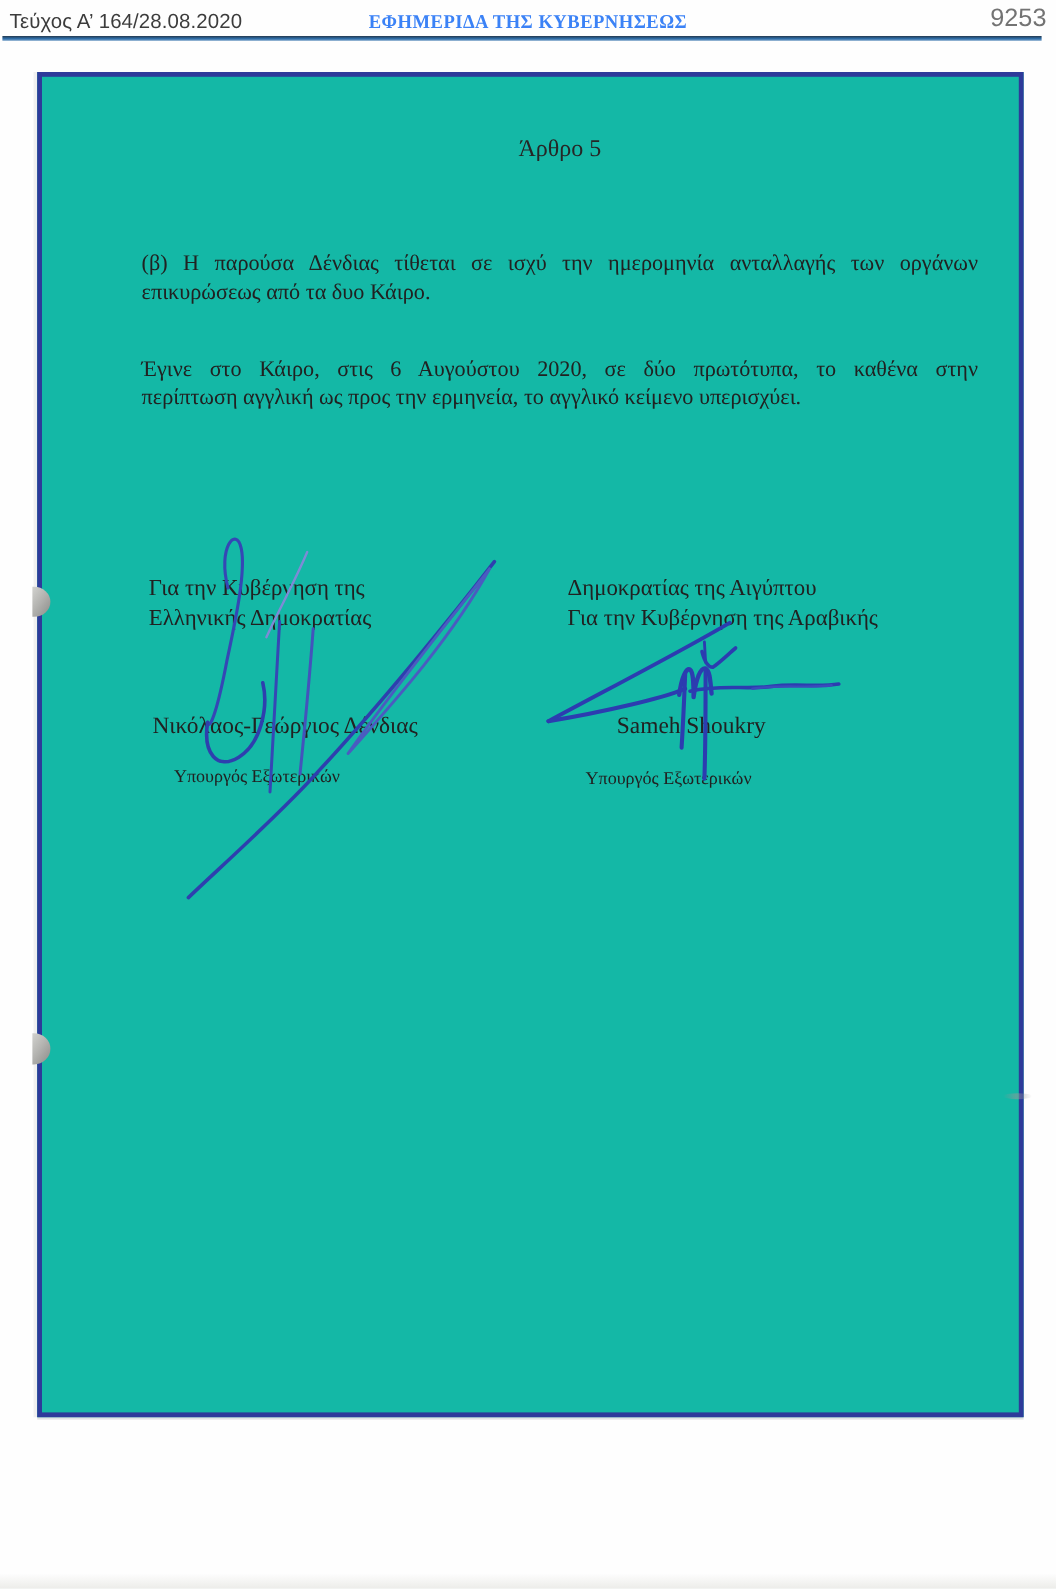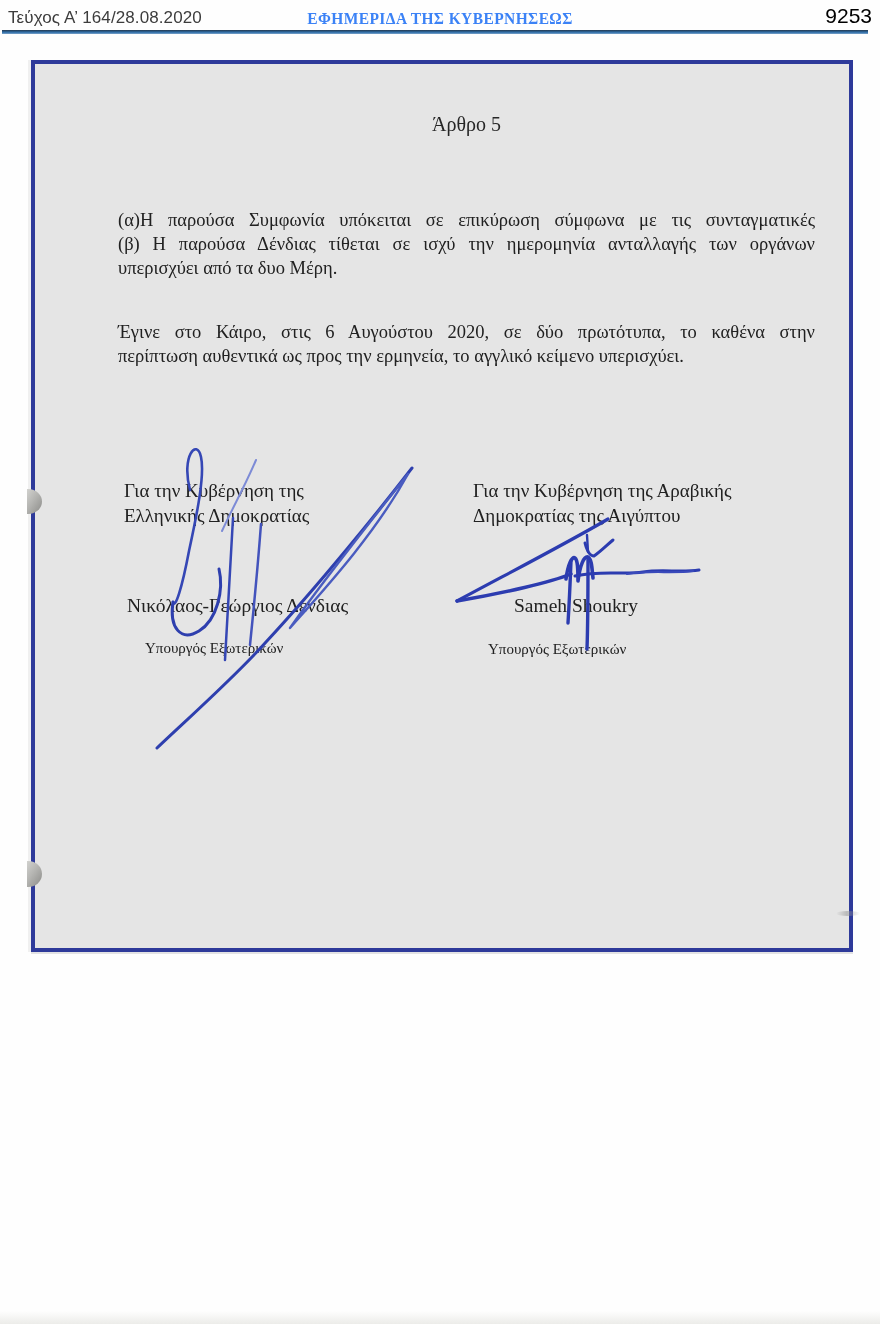--- a/index.html
+++ b/index.html
@@ -14,7 +14,7 @@
                 font-family:"Liberation Serif","DejaVu Serif",serif; font-weight:bold;
                 font-size:15.5px; color:#3b82f6; letter-spacing:0.4px; transform:scaleY(1.05); }
   .hdr-right { position:absolute; right:8px; top:4px; font-family:"Liberation Sans","DejaVu Sans",sans-serif;
-               font-size:21px; color:#000000; }
+               font-size:21px; color:#737373; }
   .hdr-rule { position:absolute; left:2px; top:30px; width:866px; height:4px;
               background:linear-gradient(180deg,#24394e 0%, #2e6da8 55%, #7ba3c9 100%); }
 

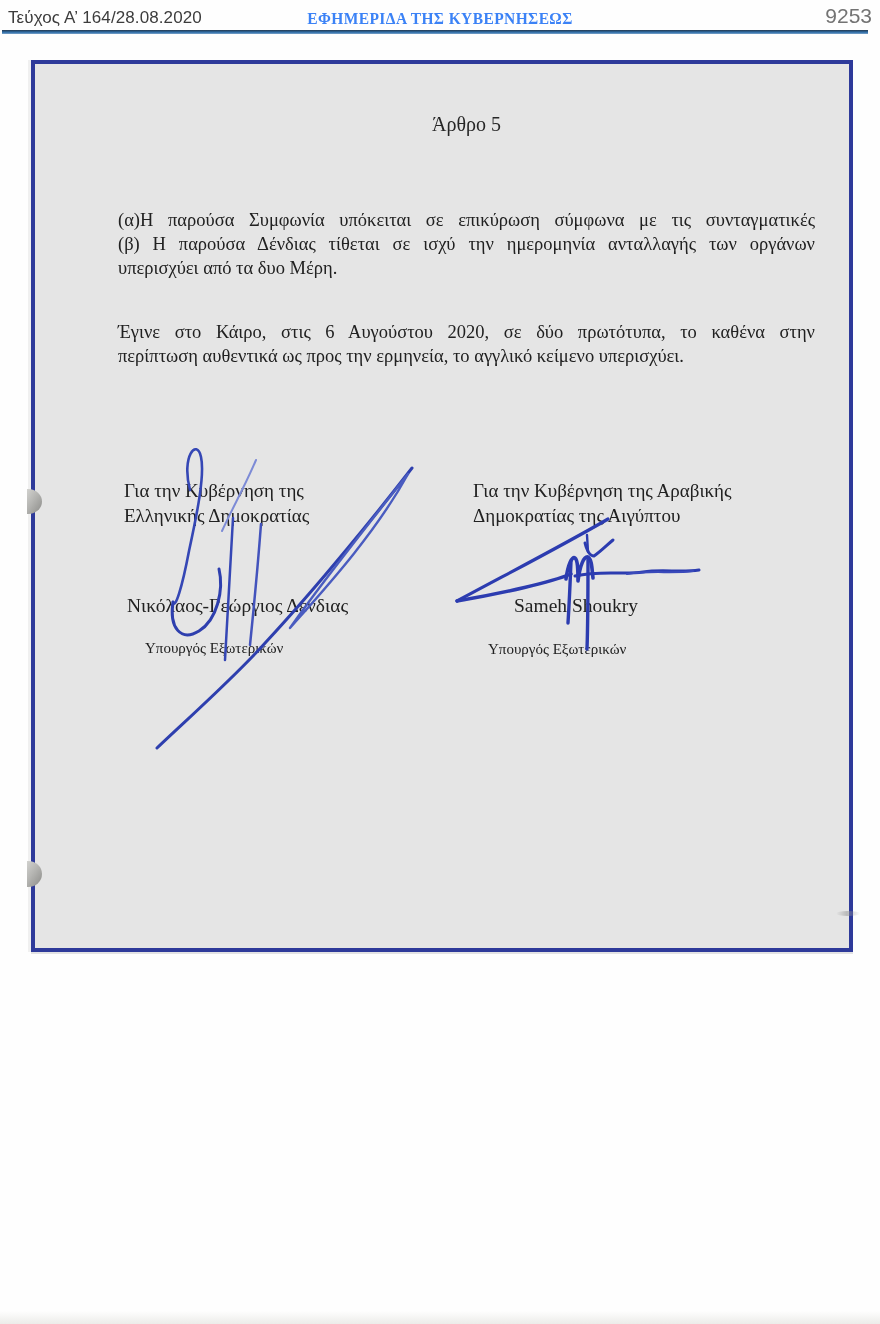--- a/index.html
+++ b/index.html
@@ -19,8 +19,8 @@
               background:linear-gradient(180deg,#24394e 0%, #2e6da8 55%, #7ba3c9 100%); }
 
   
-  .frame { position:absolute; left:31px; top:60px; width:822px; height:892px;
-           border:4px solid #2e3a9a; background:#e5e5e5;
+  .frame { position:absolute; left:31px; top:60px; width:822px; height:1121px;
+           border:4px solid #2e3a9a; background:#14b8a6;
            box-shadow:-3px 0 0 rgba(120,120,120,0.10), 0 2px 0 rgba(100,100,110,0.18); }
 
   .title { position:absolute; left:83px; top:49px; width:697px; text-align:center;

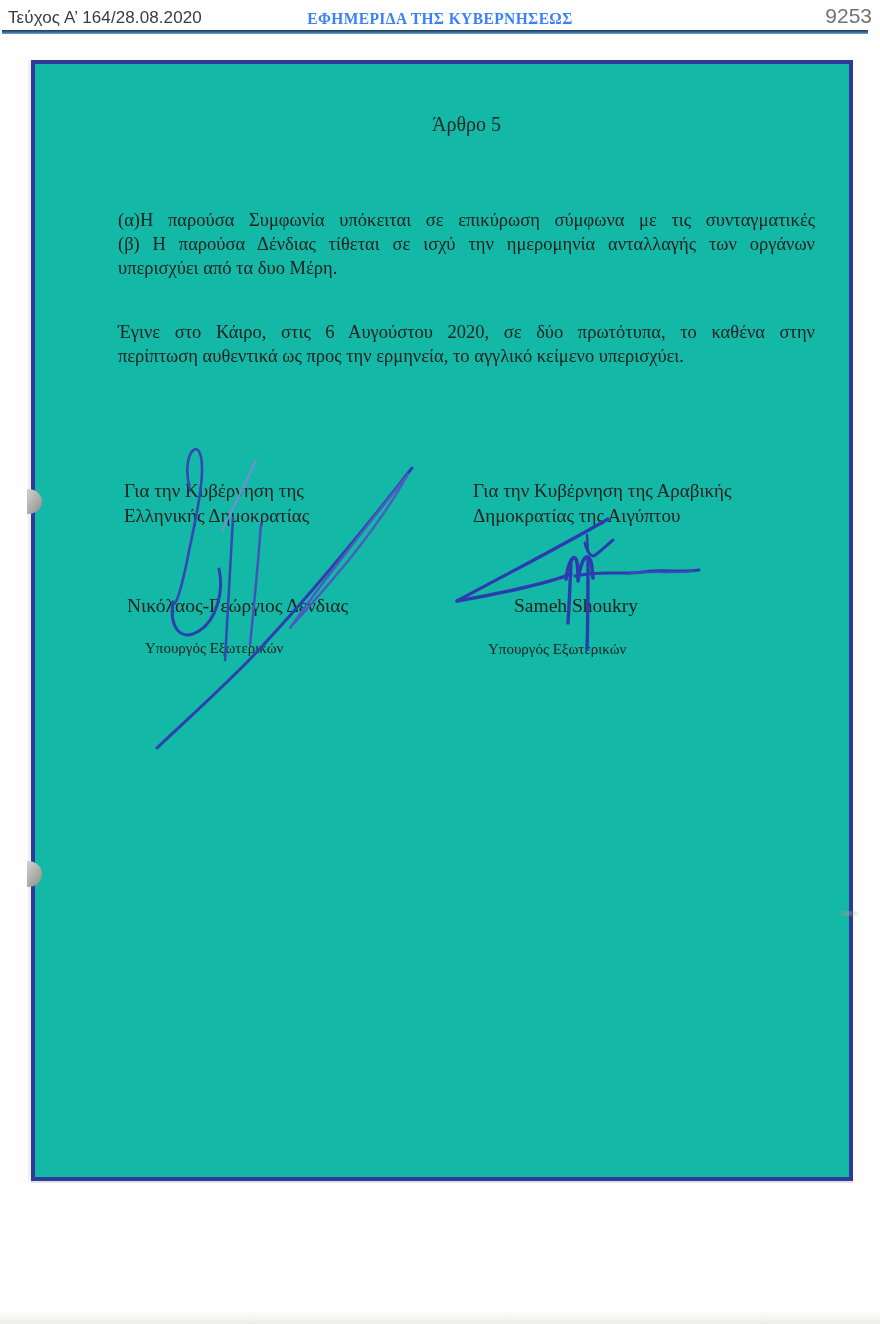--- a/index.html
+++ b/index.html
@@ -75,7 +75,6 @@
 
     <div class="text-col">
       <div class="para">
-        <div class="ln just">(α)Η παρούσα Συμφωνία υπόκειται σε επικύρωση σύμφωνα με τις συνταγματικές</div>
         <div class="ln just">(β) Η παρούσα Δένδιας τίθεται  σε ισχύ την ημερομηνία ανταλλαγής των οργάνων</div>
         <div class="ln">υπερισχύει από τα δυο Μέρη.</div>
       </div>

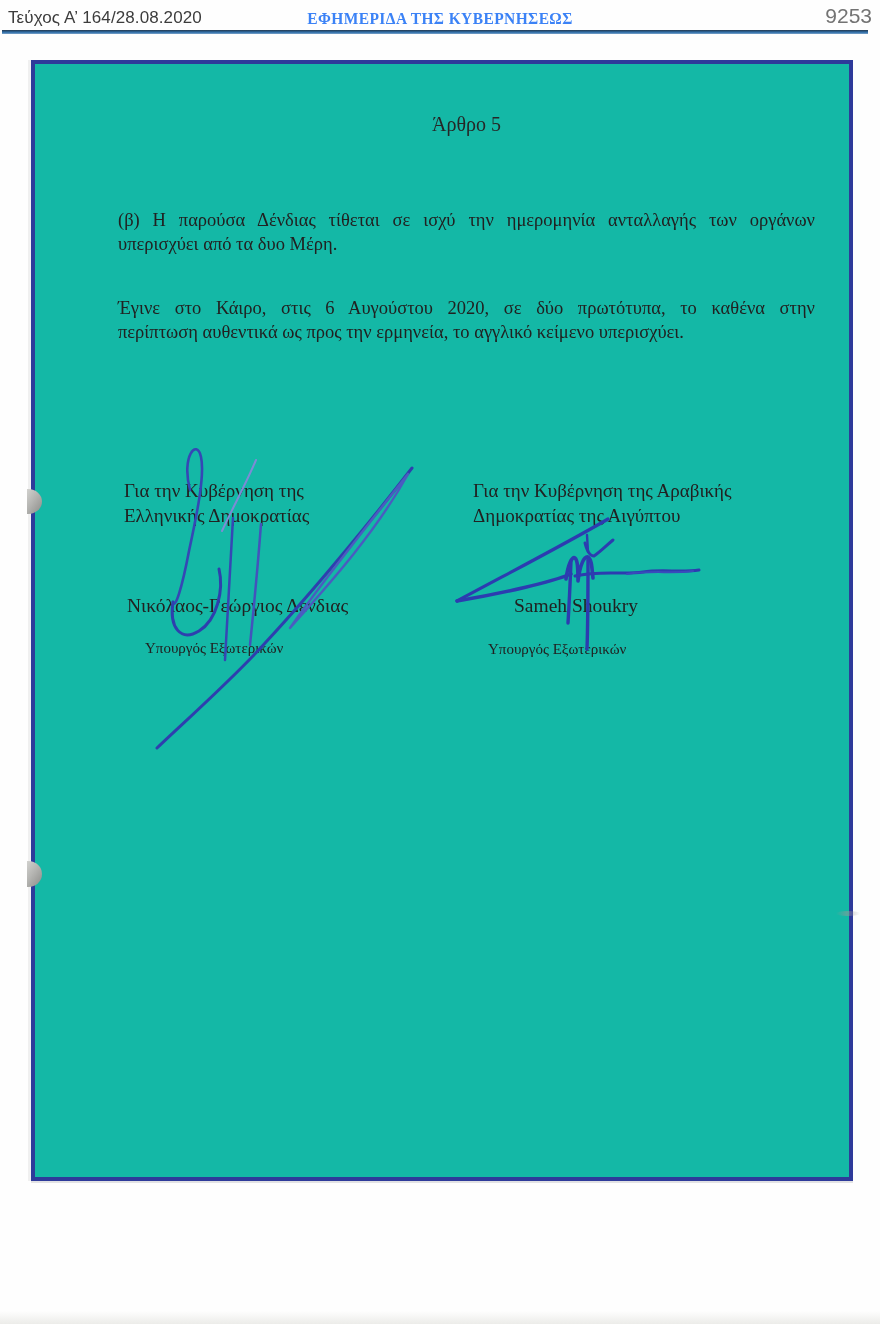--- a/index.html
+++ b/index.html
@@ -76,7 +76,7 @@
     <div class="text-col">
       <div class="para">
         <div class="ln just">(β) Η παρούσα Δένδιας τίθεται  σε ισχύ την ημερομηνία ανταλλαγής των οργάνων</div>
-        <div class="ln">υπερισχύει από τα δυο Μέρη.</div>
+        <div class="ln">επικυρώσεως από τα δυο Κάιρο.</div>
       </div>
       <div class="para para2">
         <div class="ln just">Έγινε στο Κάιρο, στις 6 Αυγούστου 2020, σε δύο πρωτότυπα, το καθένα στην</div>

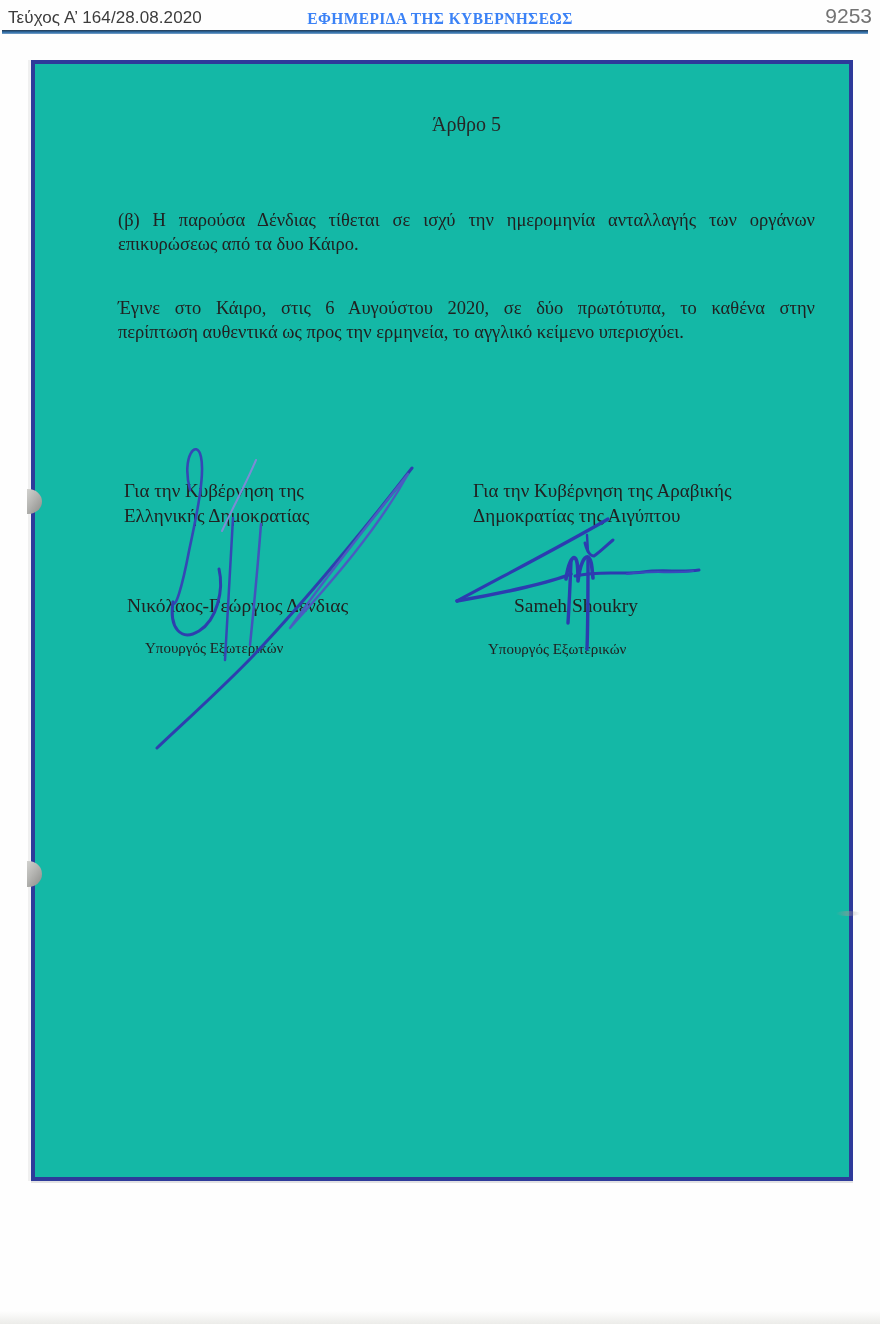--- a/index.html
+++ b/index.html
@@ -80,7 +80,7 @@
       </div>
       <div class="para para2">
         <div class="ln just">Έγινε στο Κάιρο, στις 6 Αυγούστου 2020, σε δύο πρωτότυπα, το καθένα στην</div>
-        <div class="ln">περίπτωση αυθεντικά ως προς την ερμηνεία, το αγγλικό κείμενο υπερισχύει.</div>
+        <div class="ln">περίπτωση αγγλική ως προς την ερμηνεία, το αγγλικό κείμενο υπερισχύει.</div>
       </div>
     </div>
 

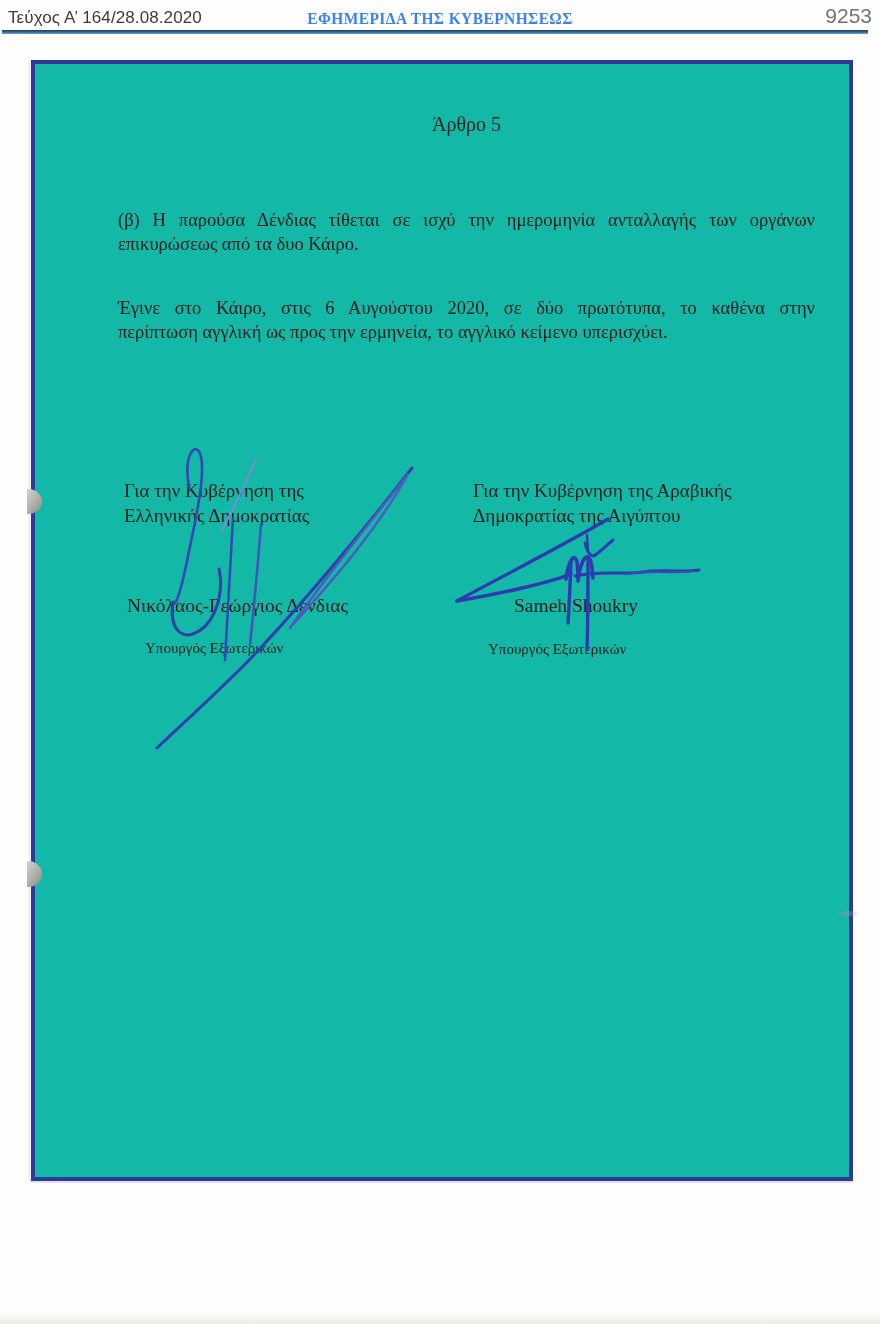--- a/index.html
+++ b/index.html
@@ -92,8 +92,8 @@
     <div class="sig-title sig-left-title">Υπουργός Εξωτερικών</div>
 
     <div class="sig-for sig-right-for">
+      <div>Δημοκρατίας της Αιγύπτου</div>
       <div>Για την Κυβέρνηση της Αραβικής</div>
-      <div>Δημοκρατίας της Αιγύπτου</div>
     </div>
     <div class="sig-name sig-right-name">Sameh Shoukry</div>
     <div class="sig-title sig-right-title">Υπουργός Εξωτερικών</div>

